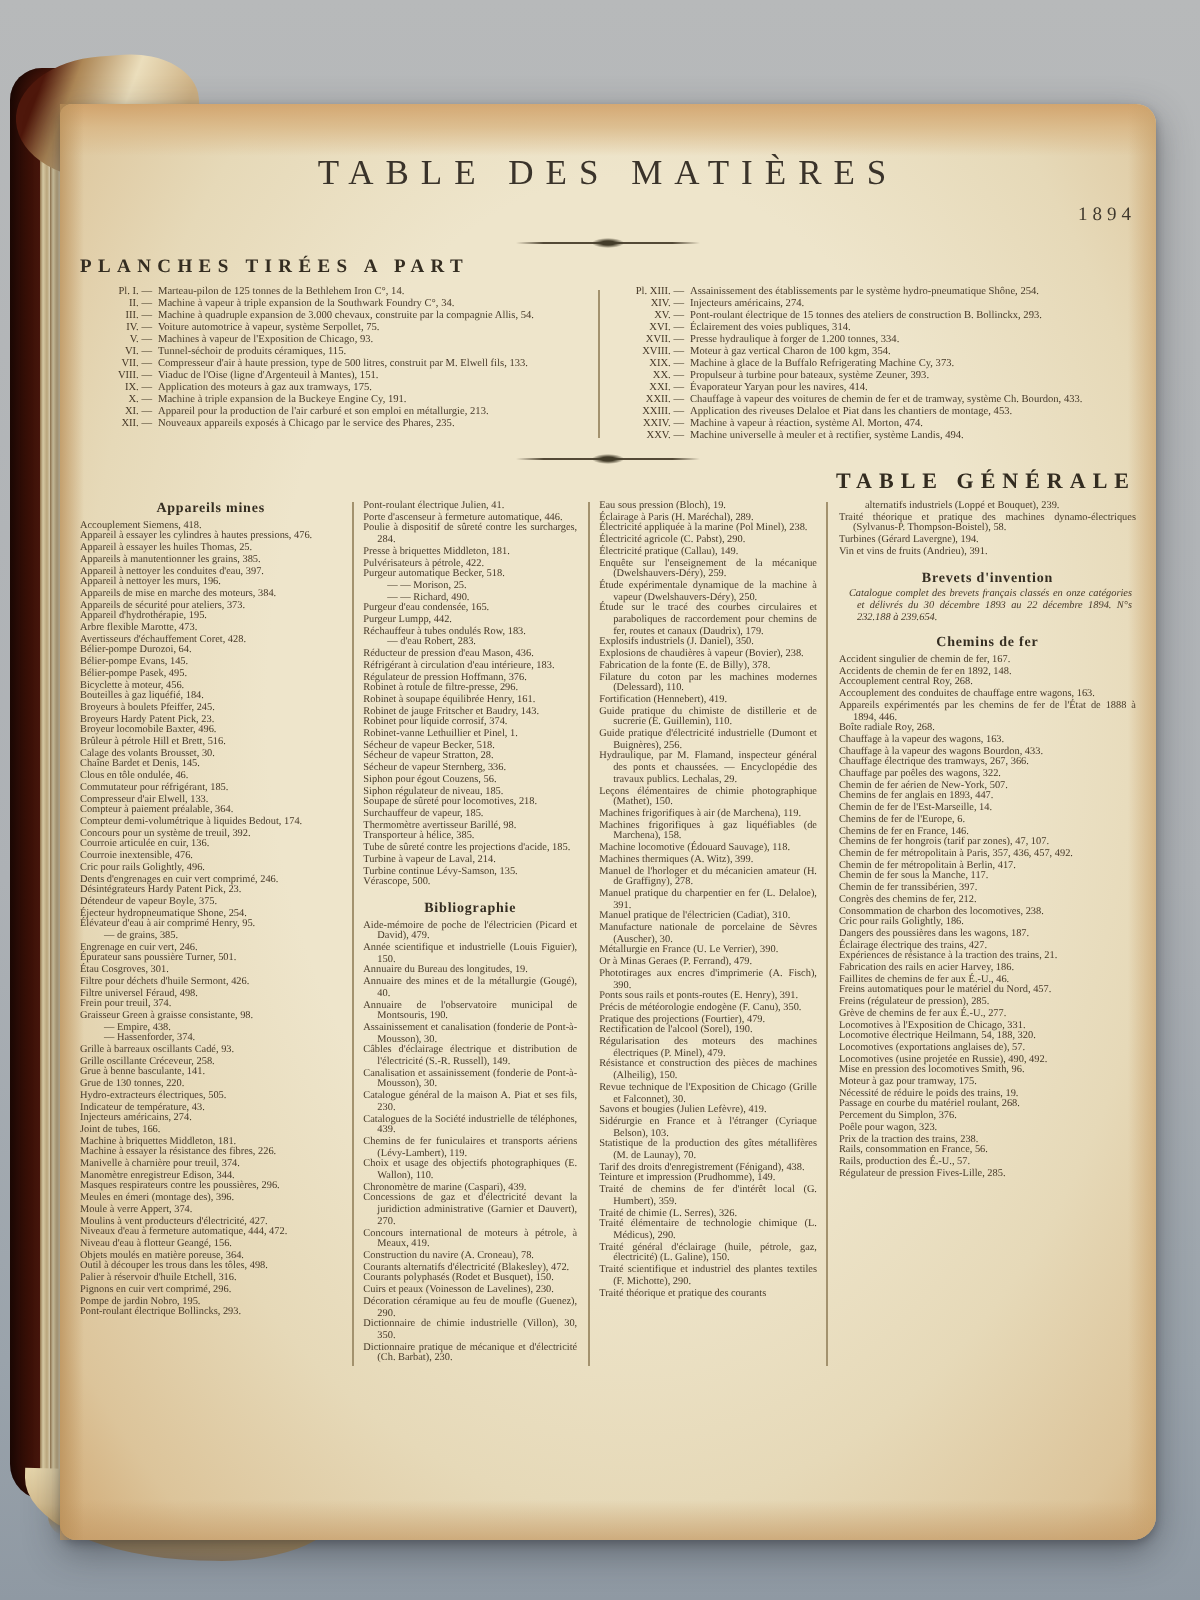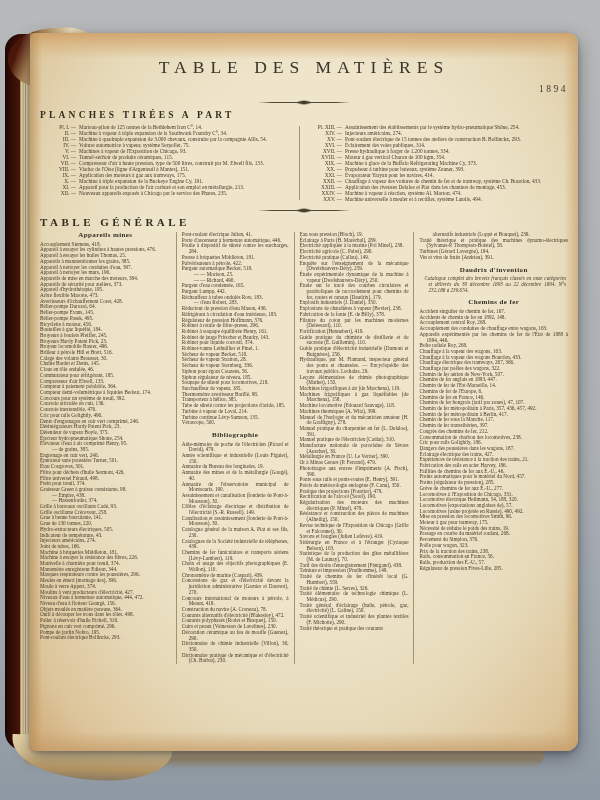--- a/index.html
+++ b/index.html
@@ -25,7 +25,7 @@
   .pages-bottom{position:absolute;left:24px;top:748px;width:520px;height:20px;
     background:linear-gradient(180deg,#c9af82,#9b8866 60%,rgba(0,0,0,0));
     border-radius:0 0 14px 10px;opacity:.85;}
-  .page{position:absolute;left:30px;top:33px;width:548px;height:718px;
+  .page{position:absolute;left:30px;top:52px;width:548px;height:718px;
     background:radial-gradient(ellipse at 52% 42%,#eee5cb 45%,#e6d9b8 68%,#dcc49a 88%,#cfa873 100%);
     border-radius:6px 10px 12px 8px;
     box-shadow:0 6px 18px rgba(35,38,44,.45),0 2px 4px rgba(35,38,44,.3);}

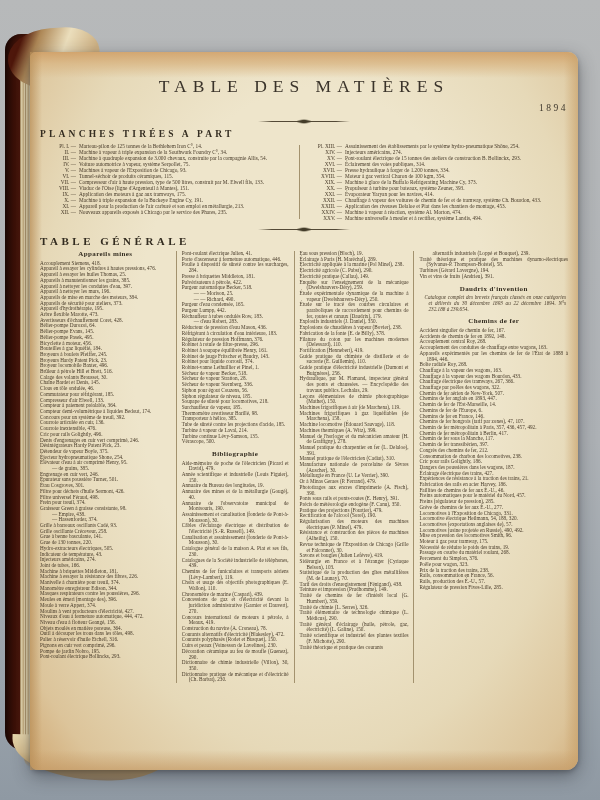--- a/index.html
+++ b/index.html
@@ -59,7 +59,7 @@
   .plate .plnum{flex:0 0 28px;text-align:right;padding-right:3px;white-space:nowrap;}
   .plates-right .plnum{flex-basis:33px;}
   .plate .pltext{flex:1;text-align:justify;}
-  .tg-heading{margin:3px 0 4px;text-align:left;font-size:11px;font-weight:bold;
+  .tg-heading{margin:3px 0 4px;text-align:right;font-size:11px;font-weight:bold;
     letter-spacing:3.5px;color:#332c20;}
   .tg{display:flex;align-items:stretch;}
   .tgcol{font-size:5.2px;}

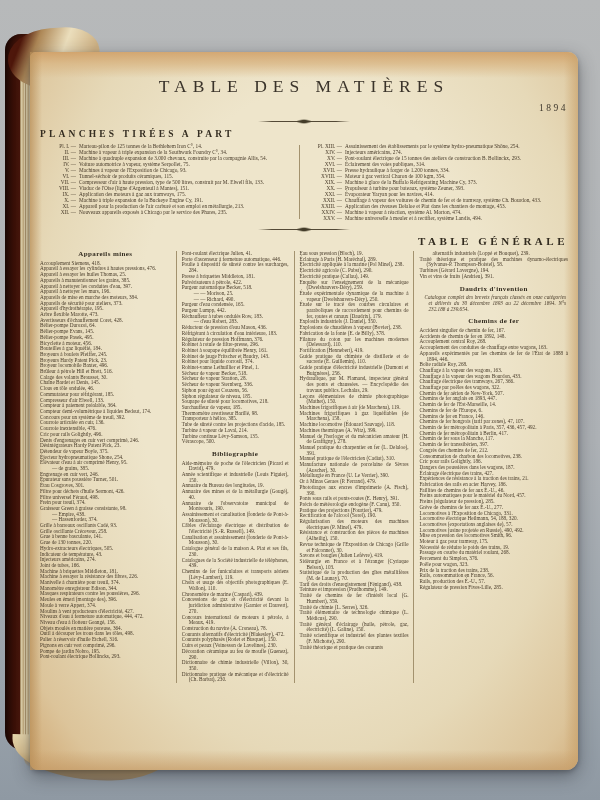--- a/index.html
+++ b/index.html
@@ -403,7 +403,7 @@
             <div class="it e">Traité théorique et pratique des machines dynamo-électriques (Sylvanus-P. Thompson-Boistel), 58.</div>
             <div class="it e">Turbines (Gérard Lavergne), 194.</div>
             <div class="it e">Vin et vins de fruits (Andrieu), 391.</div>
-            <div class="it h">Daudrix d'invention</div>
+            <div class="it h">Brevets d'invention</div>
             <div class="it q">Catalogue complet des brevets français classés en onze catégories et délivrés du 30 décembre 1893 au 22 décembre 1894. N°s 232.188 à 239.654.</div>
             <div class="it h">Chemins de fer</div>
             <div class="it e">Accident singulier de chemin de fer, 167.</div>

